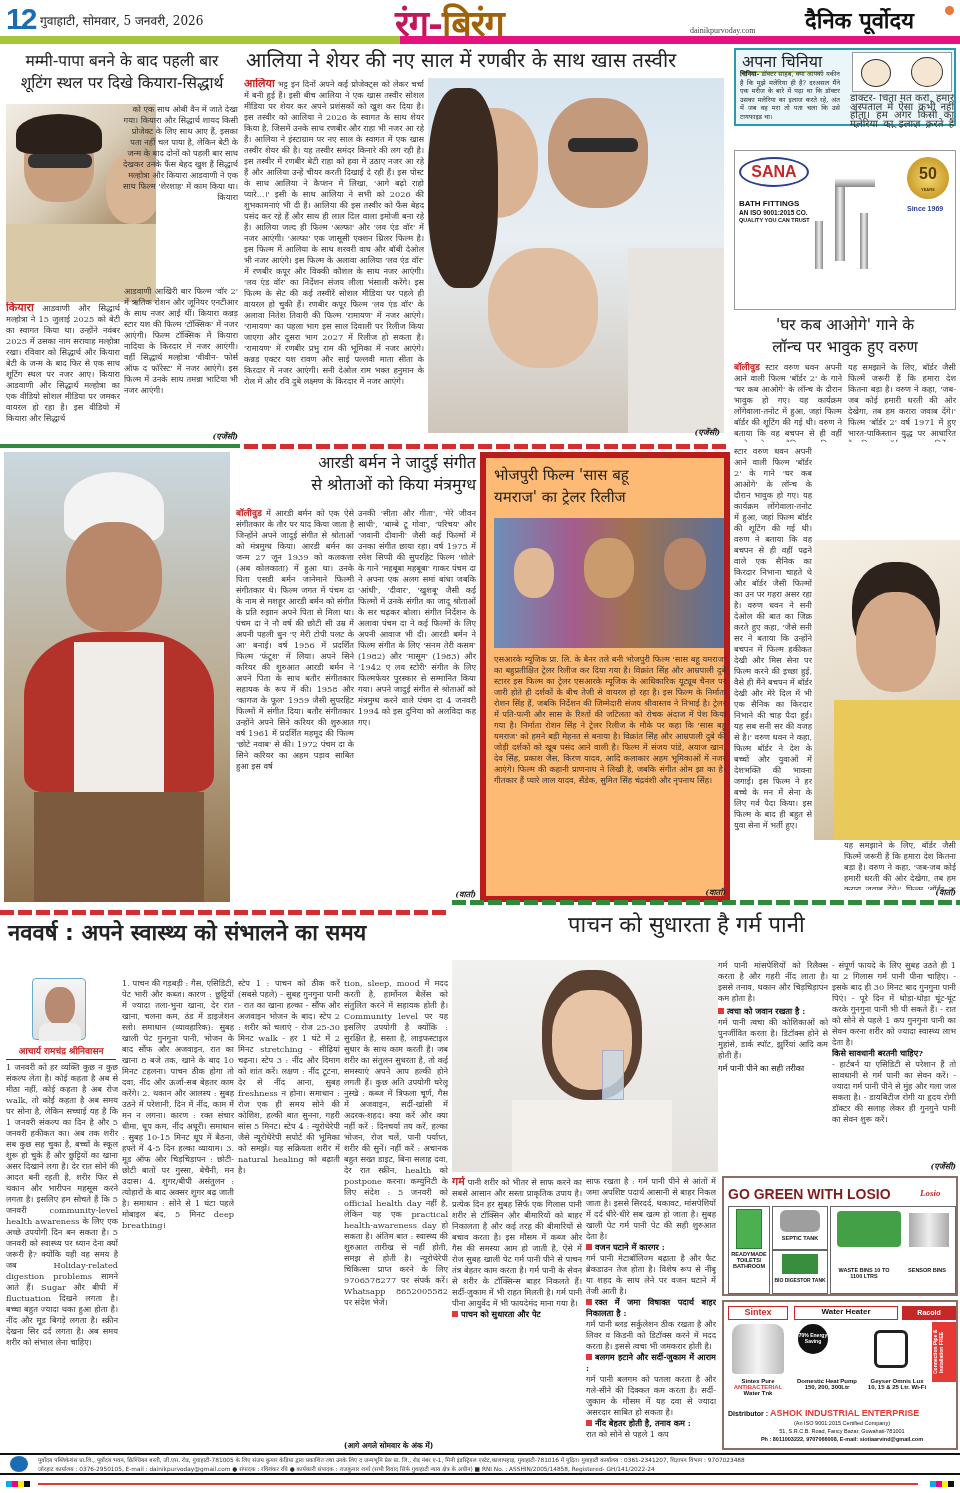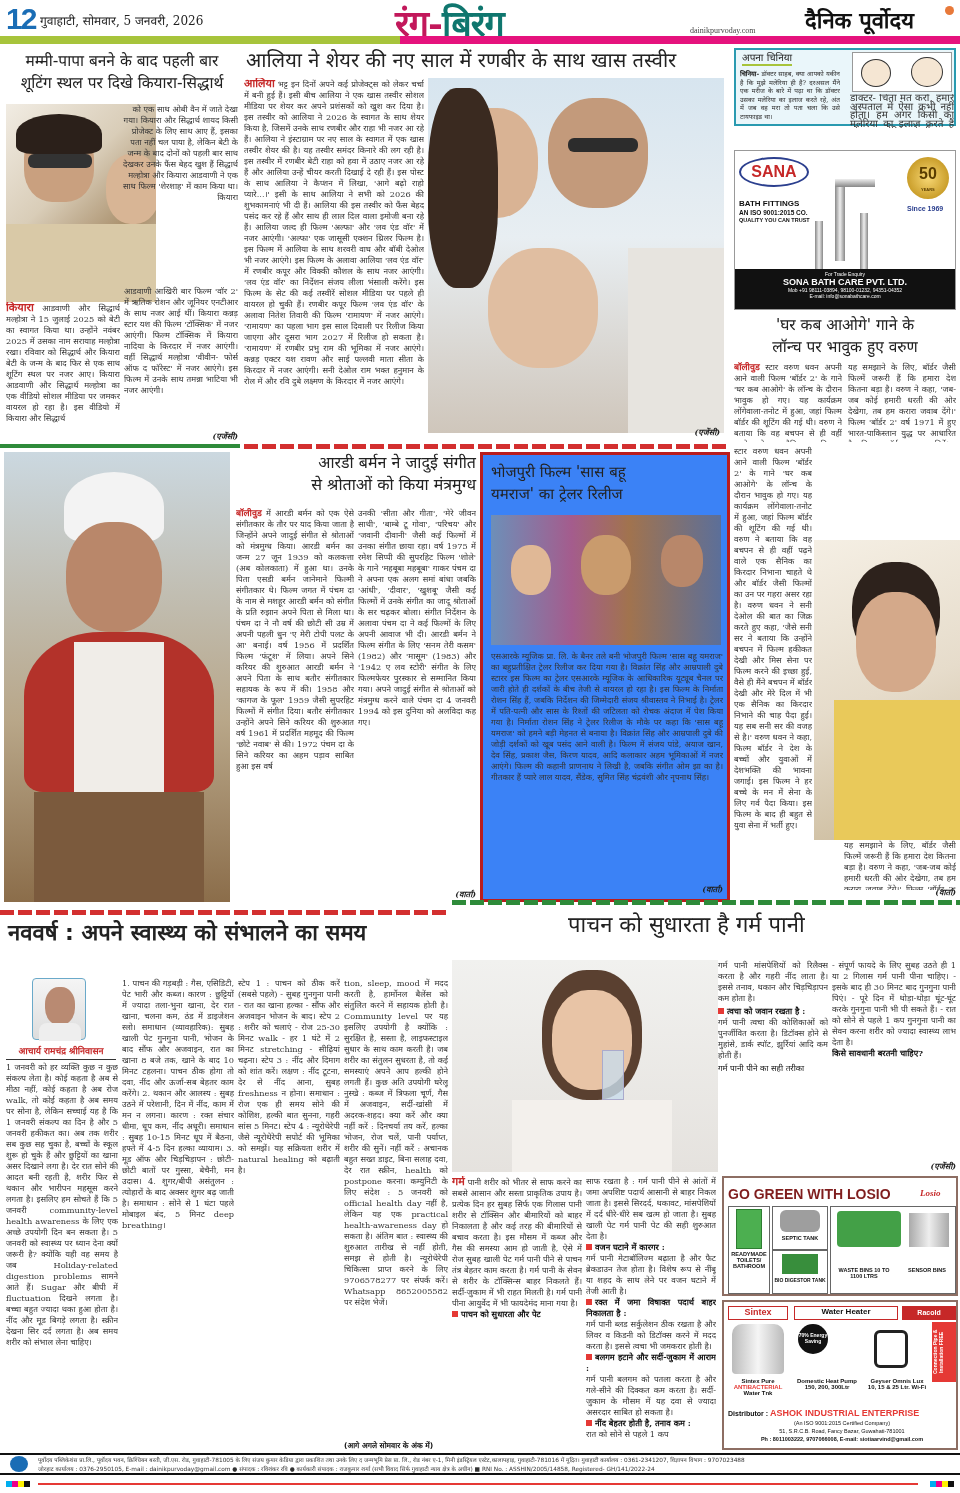--- a/index.html
+++ b/index.html
@@ -9,7 +9,7 @@
 .pgno{left:6px;top:2px;font:bold 30px "Liberation Sans",sans-serif;color:#1a6db5;letter-spacing:-2px}
 .dateline{left:40px;top:12px;font:12px "DejaVu Serif",serif;color:#222}
 .section{left:395px;top:-2px;font:bold 36px "DejaVu Serif",serif;color:#c2185b;letter-spacing:-1px}
-.section span{color:#0f766e}
+.section span{color:#a16207}
 .site{left:690px;top:26px;font:8px "Liberation Serif",serif;color:#444}
 .brand{left:805px;top:4px;font:bold 22px "DejaVu Sans",sans-serif;color:#111}
 .brand-dot{left:945px;top:6px;width:9px;height:9px;border-radius:50%;background:#e8793a}

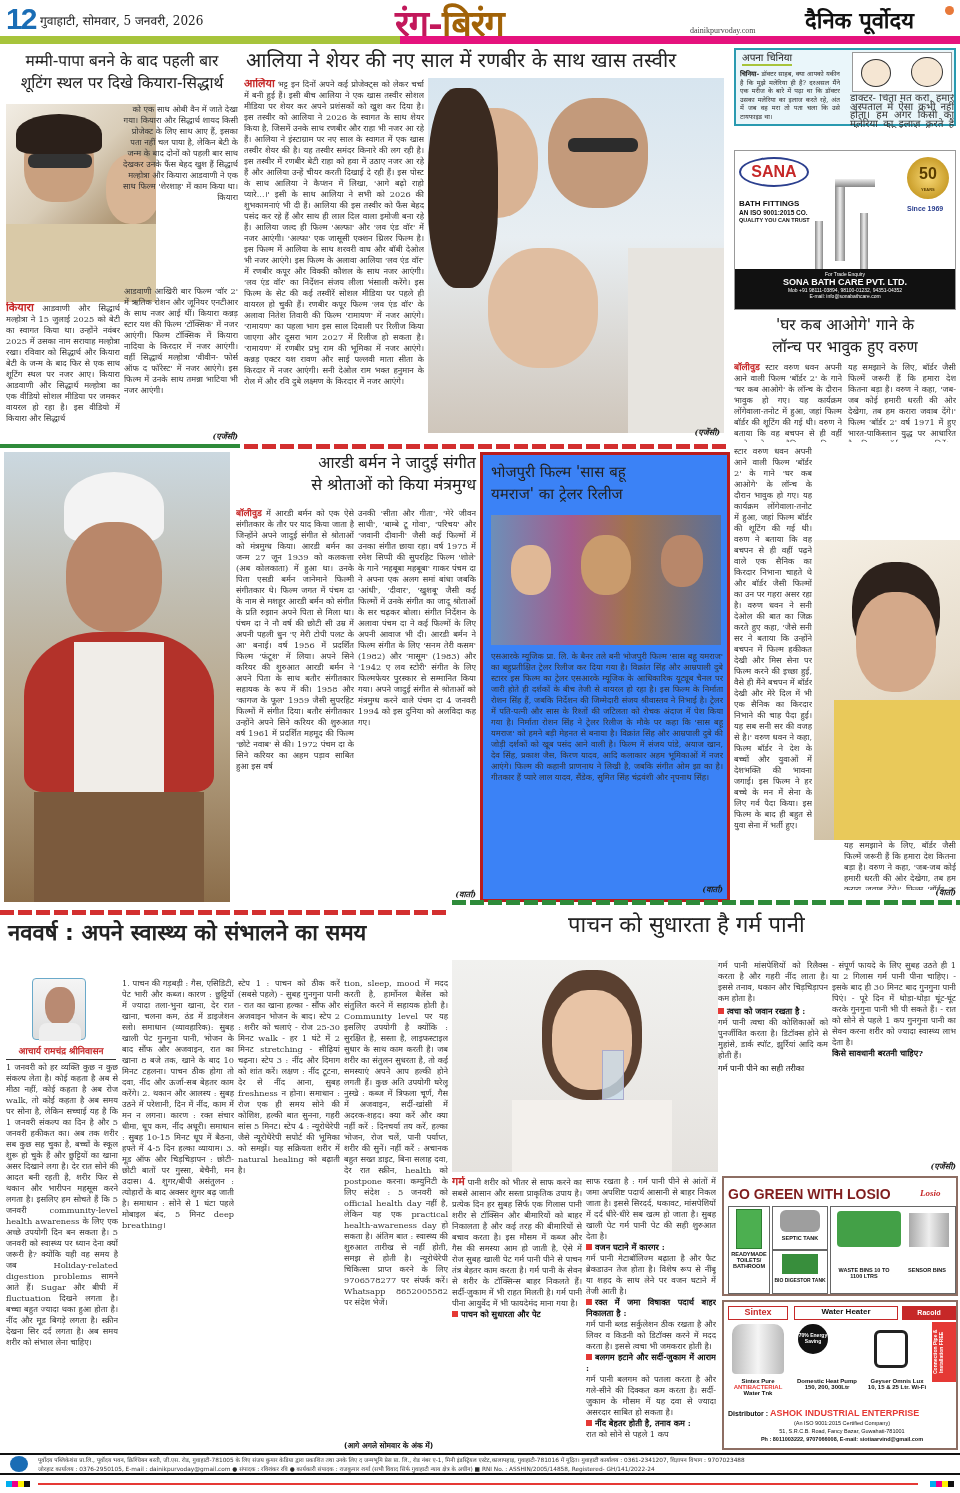--- a/index.html
+++ b/index.html
@@ -78,7 +78,7 @@
 <div class="abs dash-red" style="left:244px;top:444px;width:484px"></div>
 
 <div class="abs cartoon-box" style="left:734px;top:48px;width:222px;height:78px">
-  <div class="abs head" style="left:6px;top:2px;font-size:10px;font-weight:normal;border-bottom:2px solid #a7c43b">अपना चिनिया</div>
+  <div class="abs head" style="left:6px;top:2px;font-size:16px;font-weight:normal;border-bottom:2px solid #a7c43b">अपना चिनिया</div>
   <div class="abs txt" style="left:4px;top:20px;width:100px;height:56px;font-size:6.5px;line-height:8.5px"><b style="color:#111">चिनिया-</b> <span>डॉक्टर साहब, क्या आपको यकीन है कि मुझे मलेरिया ही है? दरअसल मैंने एक मरीज के बारे में पढ़ा था कि डॉक्टर उसका मलेरिया का इलाज करते रहे, अंत में जब वह मरा तो पता चला कि उसे टायफाइड था।</span></div>
   <div class="abs" style="left:116px;top:2px;width:100px;height:40px;background:#fff;border:1px solid #999">
     <div class="abs" style="left:8px;top:6px;width:30px;height:28px;border-radius:50%;border:1px solid #333;background:#f5e6d3"></div>

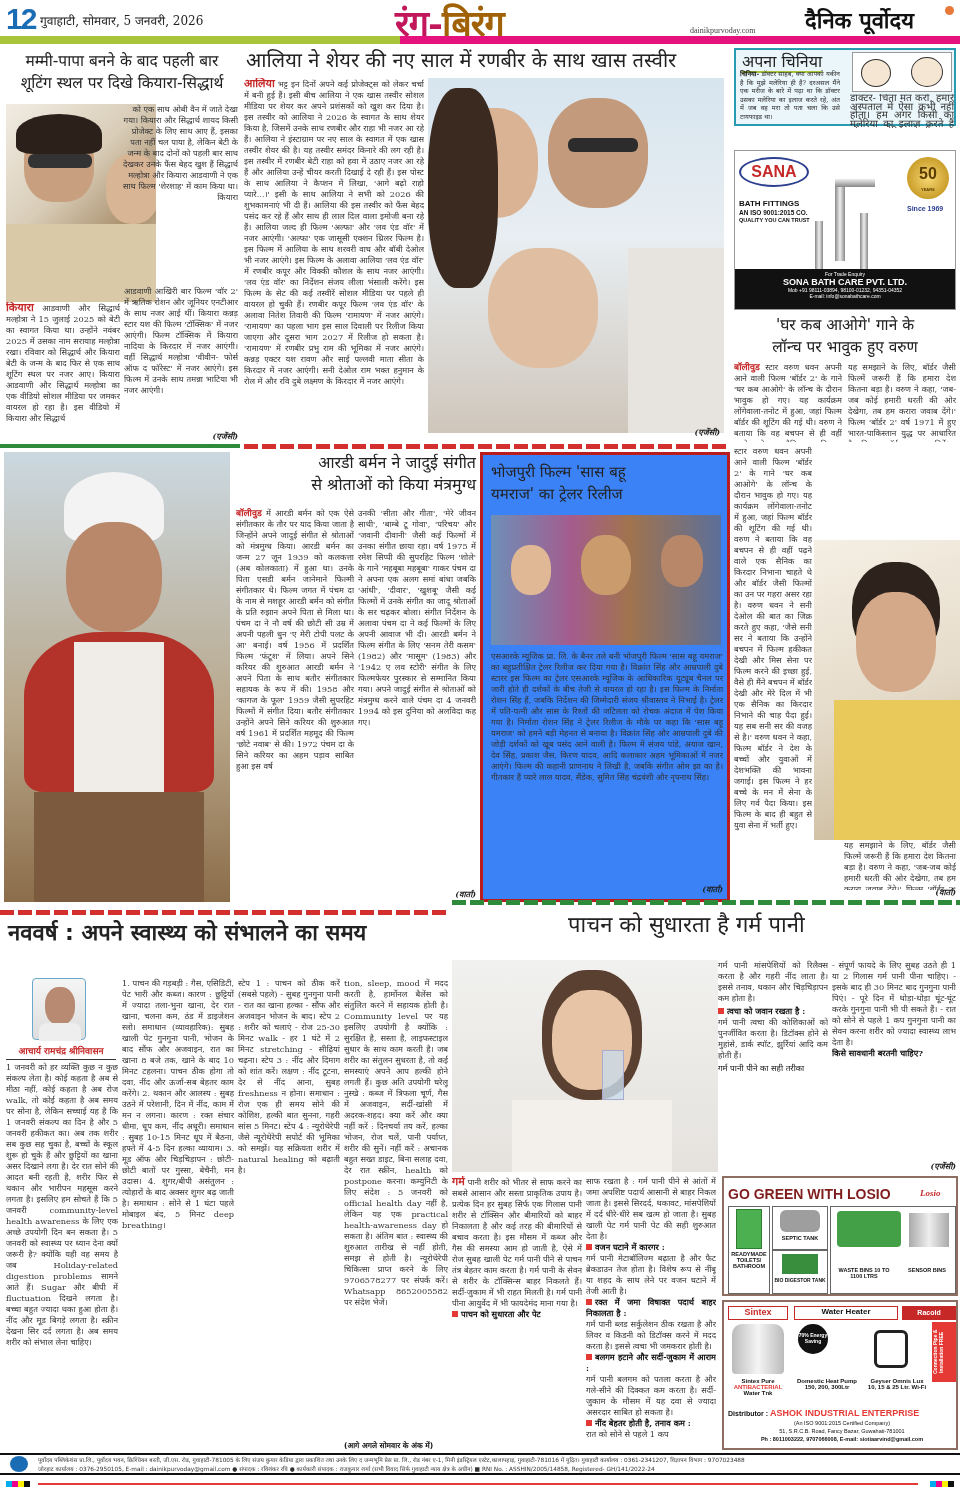--- a/index.html
+++ b/index.html
@@ -99,12 +99,6 @@
   <div class="abs" style="left:172px;top:6px;width:42px;height:42px;border-radius:50%;background:radial-gradient(#f7d774,#b7860b);text-align:center;font:bold 16px 'Liberation Sans',sans-serif;color:#5a3d00;line-height:34px"><span>50</span></div>
   <div class="abs" style="left:186px;top:36px;font:bold 4px 'Liberation Sans',sans-serif;color:#5a3d00">YEARS</div>
   <div class="abs" style="left:172px;top:54px;font:bold 7px 'Liberation Sans',sans-serif;color:#2b3f8e">Since 1969</div>
-  <div class="abs" style="left:0;top:118px;width:220px;height:40px;background:#111;text-align:center;color:#fff">
-    <div style="font:5px 'Liberation Sans',sans-serif;margin-top:2px">For Trade Enquiry</div>
-    <div style="font:bold 9px 'Liberation Sans',sans-serif">SONA BATH CARE PVT. LTD.</div>
-    <div style="font:5px 'Liberation Sans',sans-serif">Mob +91 98111-03894, 98100-01232, 94351-04352</div>
-    <div style="font:5px 'Liberation Sans',sans-serif">E-mail: info@sonabathcare.com</div>
-  </div>
 </div>
 
 <div class="abs head" style="left:734px;top:314px;width:222px;font-size:15.5px;font-weight:normal;text-align:center;line-height:22px">

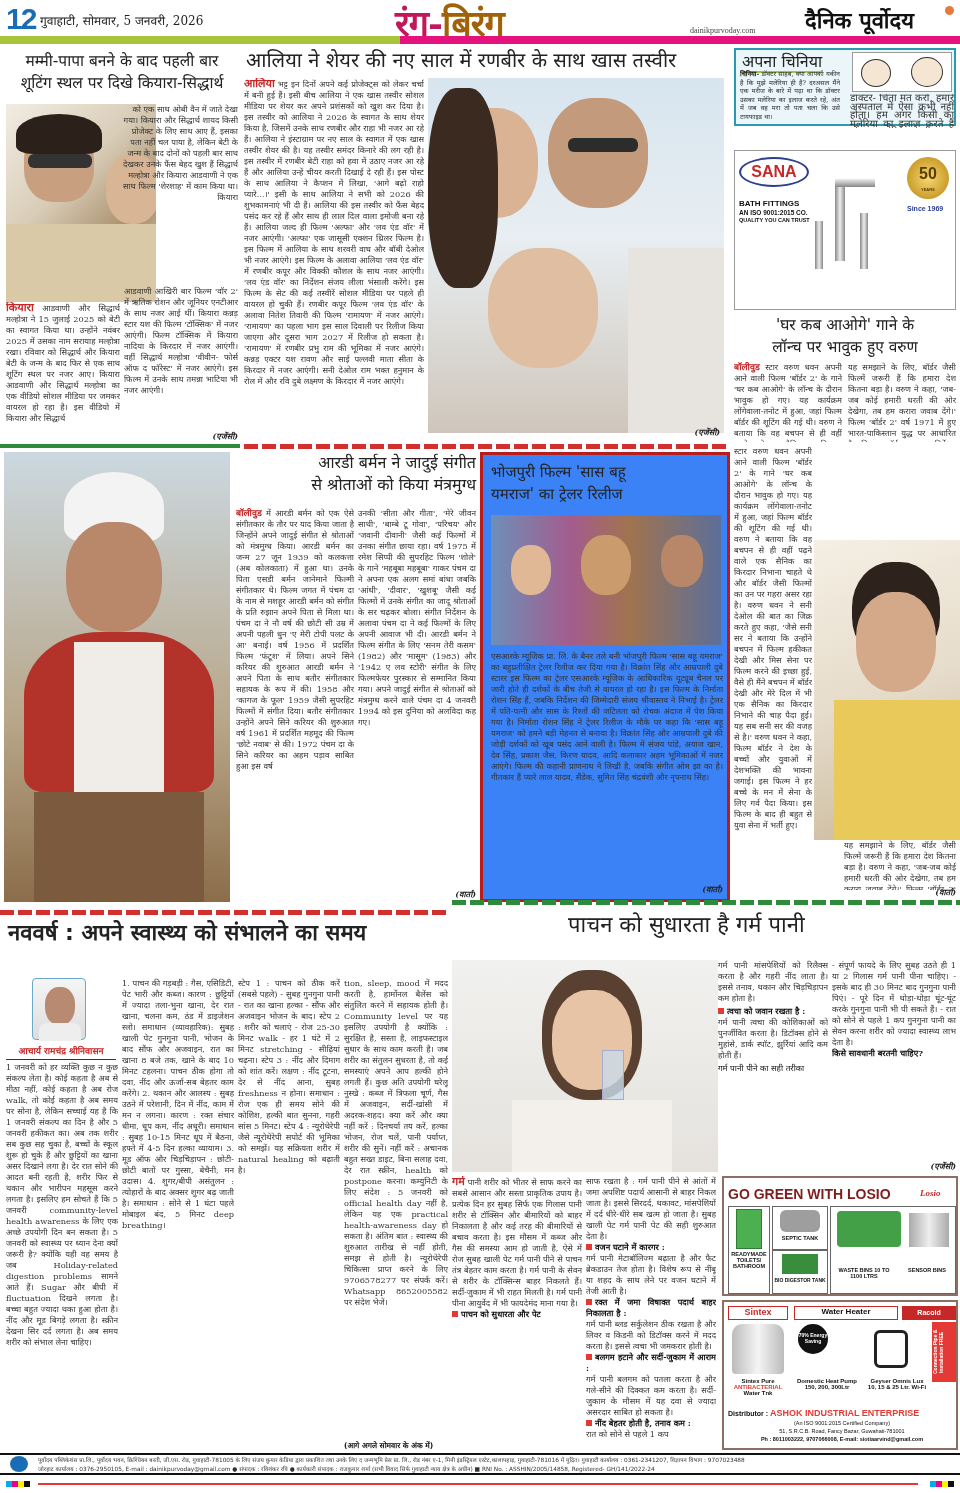--- a/index.html
+++ b/index.html
@@ -27,7 +27,7 @@
 .cartoon-box{border:2px solid #2a9ab0;background:#eaf6fa}
 .ad{border:1px solid #999;background:#fff}
 .footer{left:0;top:1453px;width:960px;height:40px;font:7px "DejaVu Sans",sans-serif;color:#333}
-.caption-box{background:#3b82f6;border:3px solid #b91c1c}
+.caption-box{background:#fdba74;border:6px solid #b91c1c}
 .sq{display:inline-block;width:6px;height:6px;background:#e53935;margin-right:3px}
 .ad-label{font:bold 8px "Liberation Sans",sans-serif;text-align:center;color:#111}
 </style>

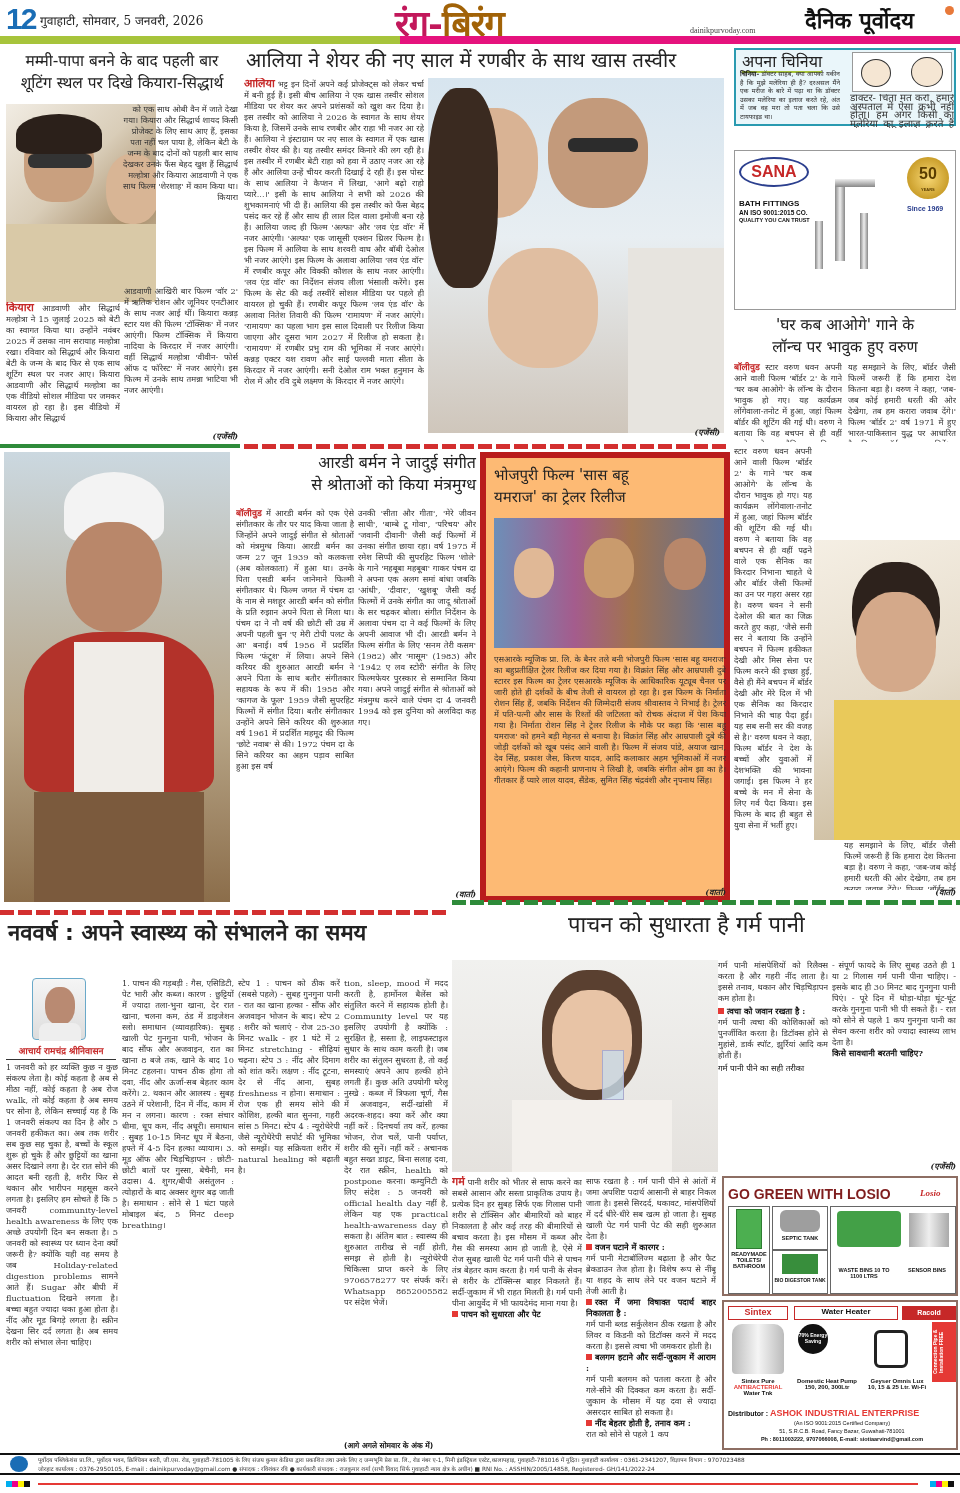--- a/index.html
+++ b/index.html
@@ -177,6 +177,7 @@
 <div class="abs txt" style="left:832px;top:960px;width:124px;height:212px">
   <span>- संपूर्ण फायदे के लिए सुबह उठते ही 1 या 2 गिलास गर्म पानी पीना चाहिए। - इसके बाद ही 30 मिनट बाद गुनगुना पानी पिएं। - पूरे दिन में थोड़ा-थोड़ा घूंट-घूंट करके गुनगुना पानी भी पी सकते हैं। - रात को सोने से पहले 1 कप गुनगुना पानी का सेवन करना शरीर को ज्यादा स्वास्थ्य लाभ देता है।</span>
   <div style="font-weight:bold;color:#111">किसे सावधानी बरतनी चाहिए?</div>
+  <span>- हार्टबर्न या एसिडिटी से परेशान हैं तो सावधानी से गर्म पानी का सेवन करें। - ज्यादा गर्म पानी पीने से मुंह और गला जल सकता है। - डायबिटीज रोगी या हृदय रोगी डॉक्टर की सलाह लेकर ही गुनगुने पानी का सेवन शुरू करें।</span>
 </div>
 <div class="abs credit" style="left:900px;top:1160px;width:56px">(एजेंसी)</div>
 <div class="abs txt" style="left:452px;top:1176px;width:130px;height:276px"><span class="red-lead">गर्म</span> <span>पानी शरीर को भीतर से साफ करने का सबसे आसान और सस्ता प्राकृतिक उपाय है। प्रत्येक दिन हर सुबह सिर्फ एक गिलास पानी शरीर से टॉक्सिन और बीमारियों को बाहर निकालता है और कई तरह की बीमारियों से बचाव करता है। इस मौसम में कब्ज और गैस की समस्या आम हो जाती है, ऐसे में रोज सुबह खाली पेट गर्म पानी पीने से पाचन तंत्र बेहतर काम करता है। गर्म पानी के सेवन से शरीर के टॉक्सिन्स बाहर निकलते हैं। सर्दी-जुकाम में भी राहत मिलती है। गर्म पानी पीना आयुर्वेद में भी फायदेमंद माना गया है।</span>

